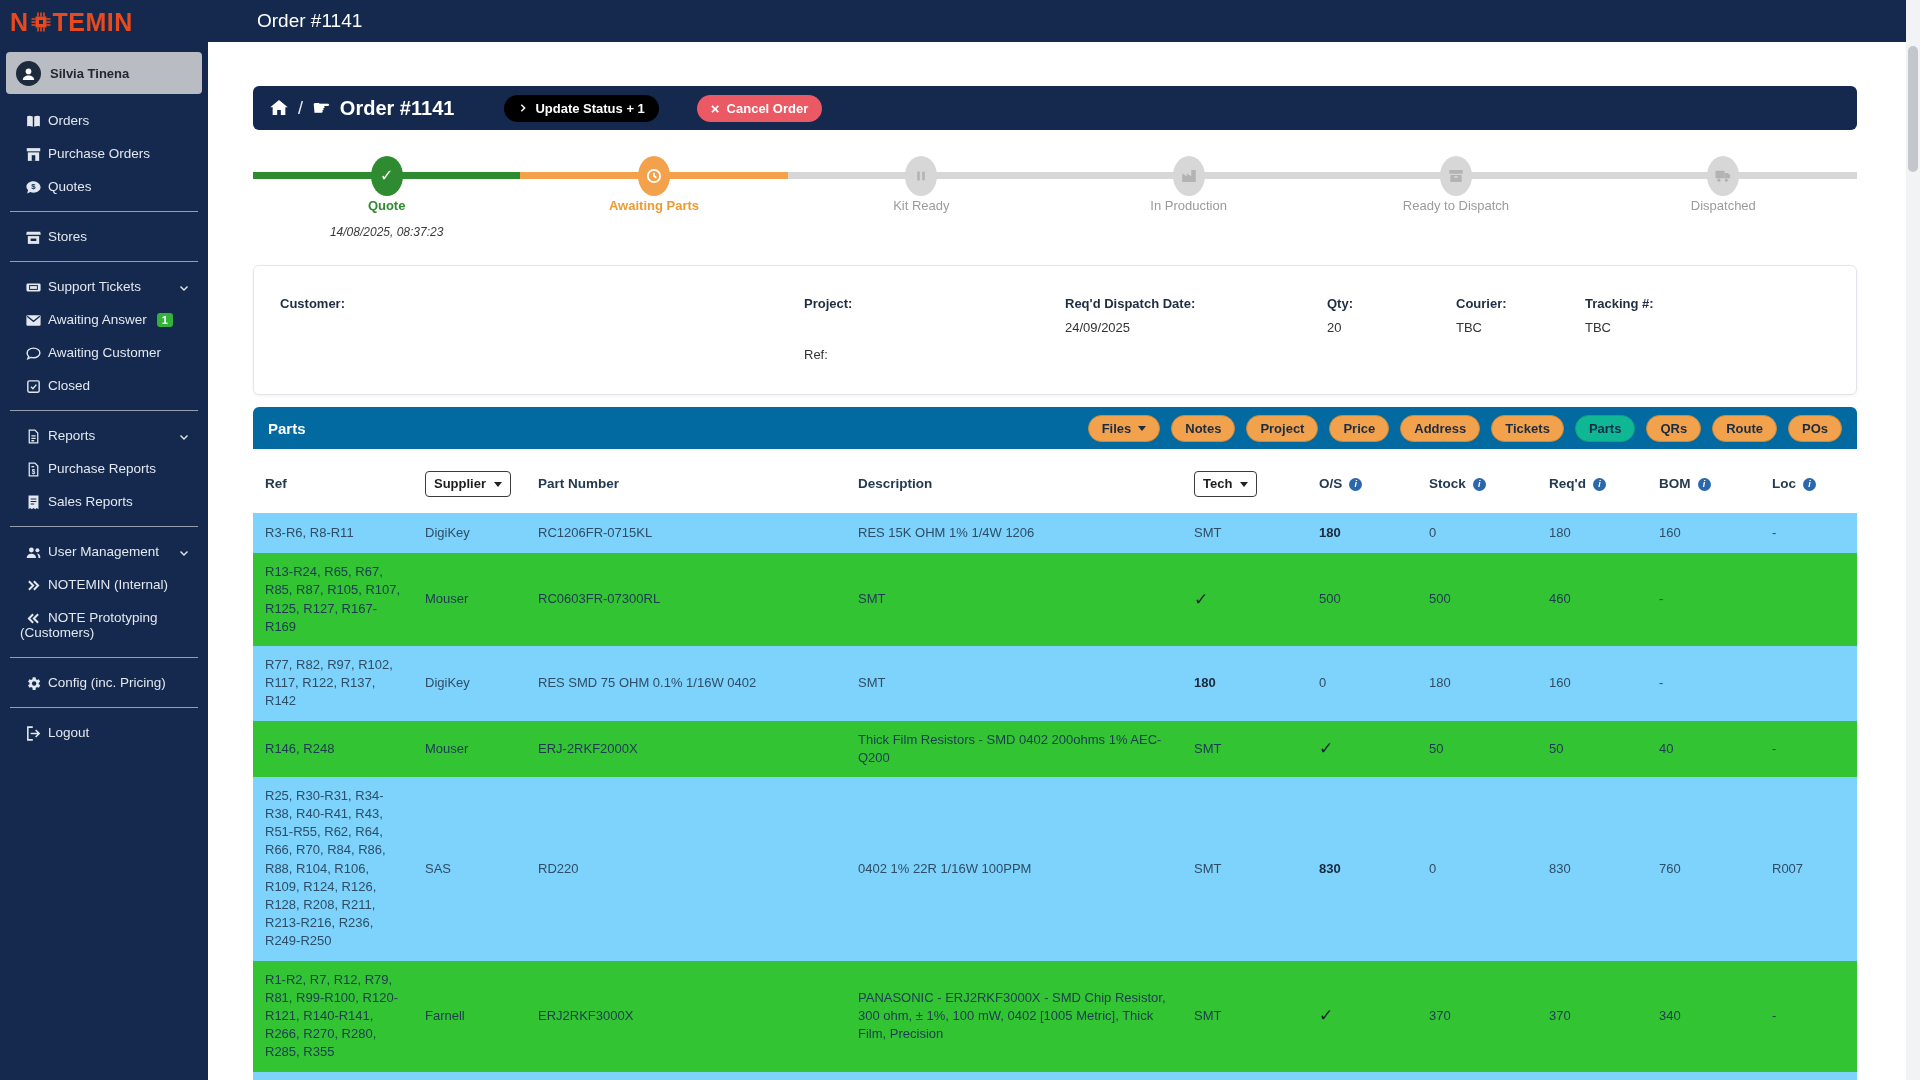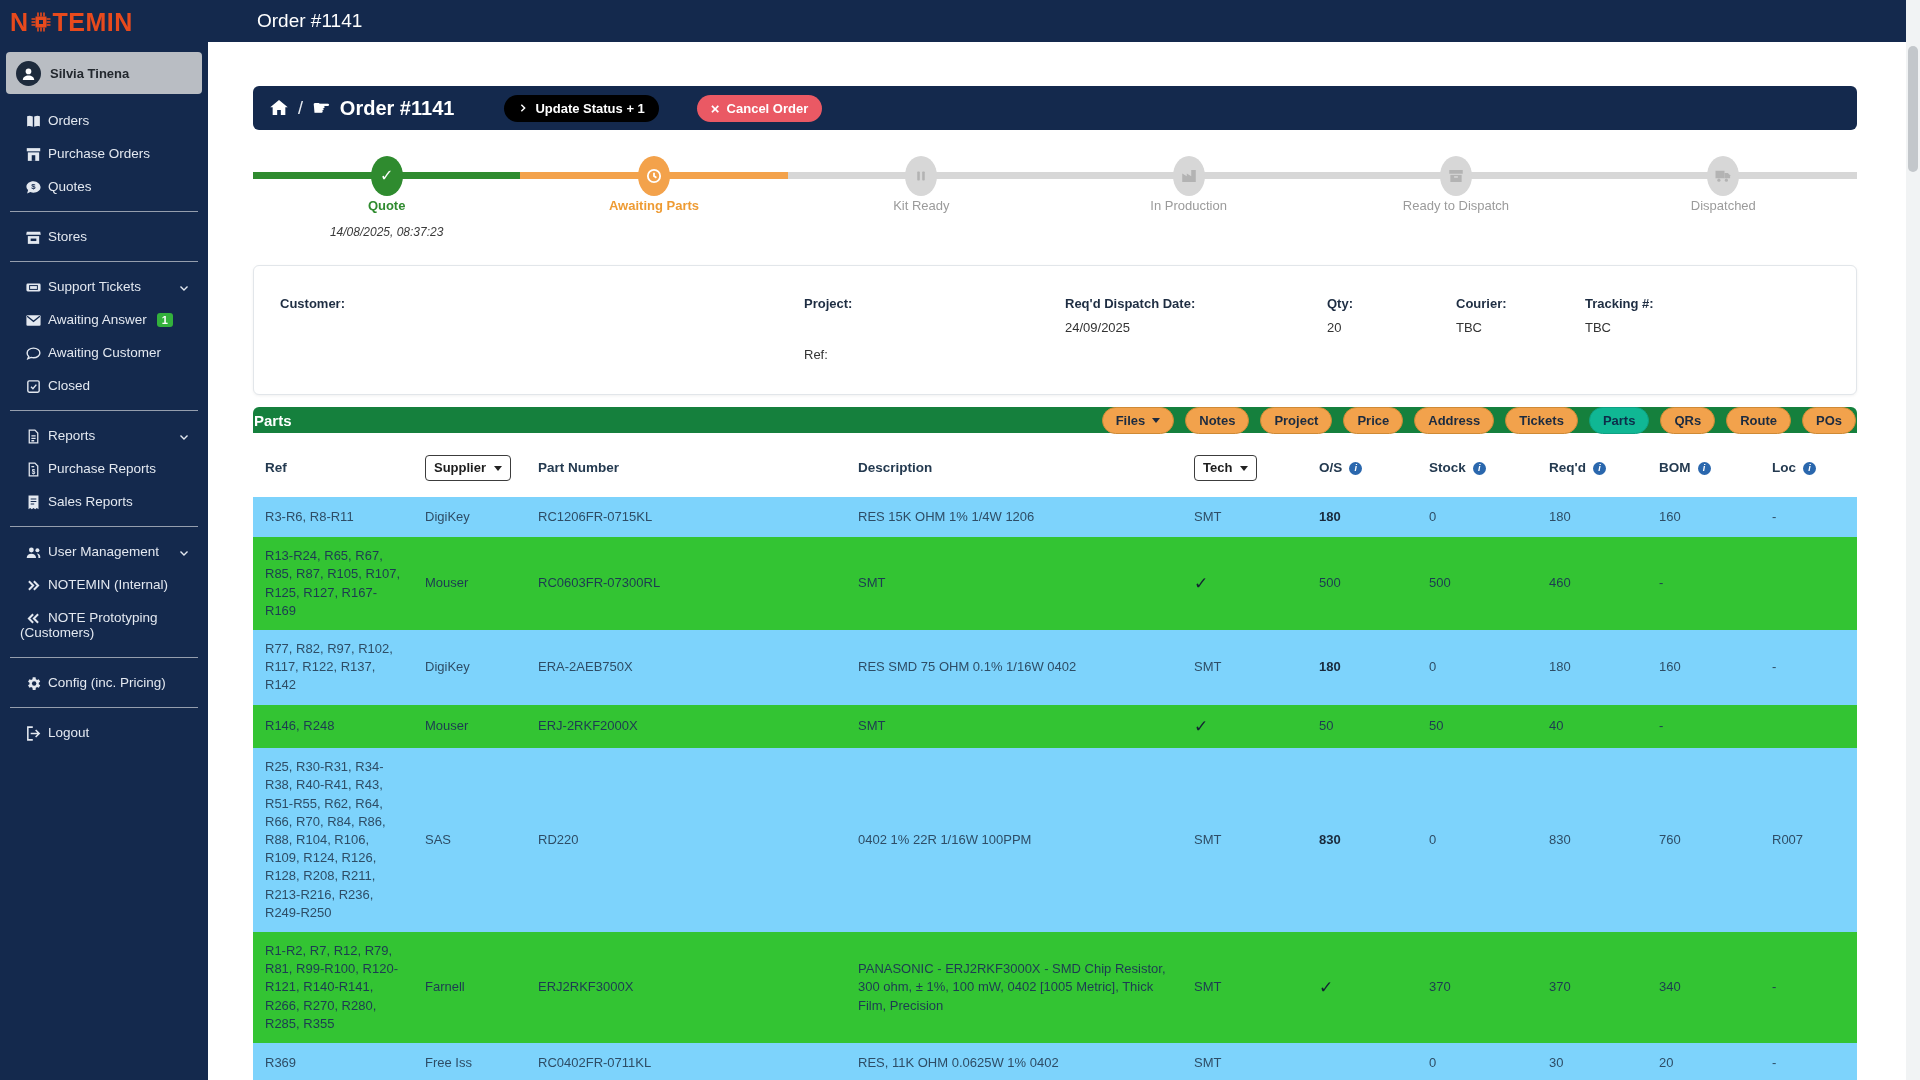--- a/index.html
+++ b/index.html
@@ -82,7 +82,7 @@
 
   
   .parts-card{margin-top:12px}
-  .parts-bar{height:26px;background:#15803d;border-radius:6px 6px 0 0;display:flex;align-items:center;padding:0 1px}
+  .parts-bar{height:42px;background:#0369a1;border-radius:6px 6px 0 0;display:flex;align-items:center;padding:0 15px}
   .parts-title{color:#fff;font-size:15px;font-weight:700}
   .pill-group{margin-left:auto;display:flex;gap:11px}
   .pill{height:27px;border-radius:14px;background:#f2a24c;border:1px solid #cf8a35;color:#1c2b40;font-size:13px;font-weight:600;display:flex;align-items:center;padding:0 13px;cursor:pointer;font-family:inherit}

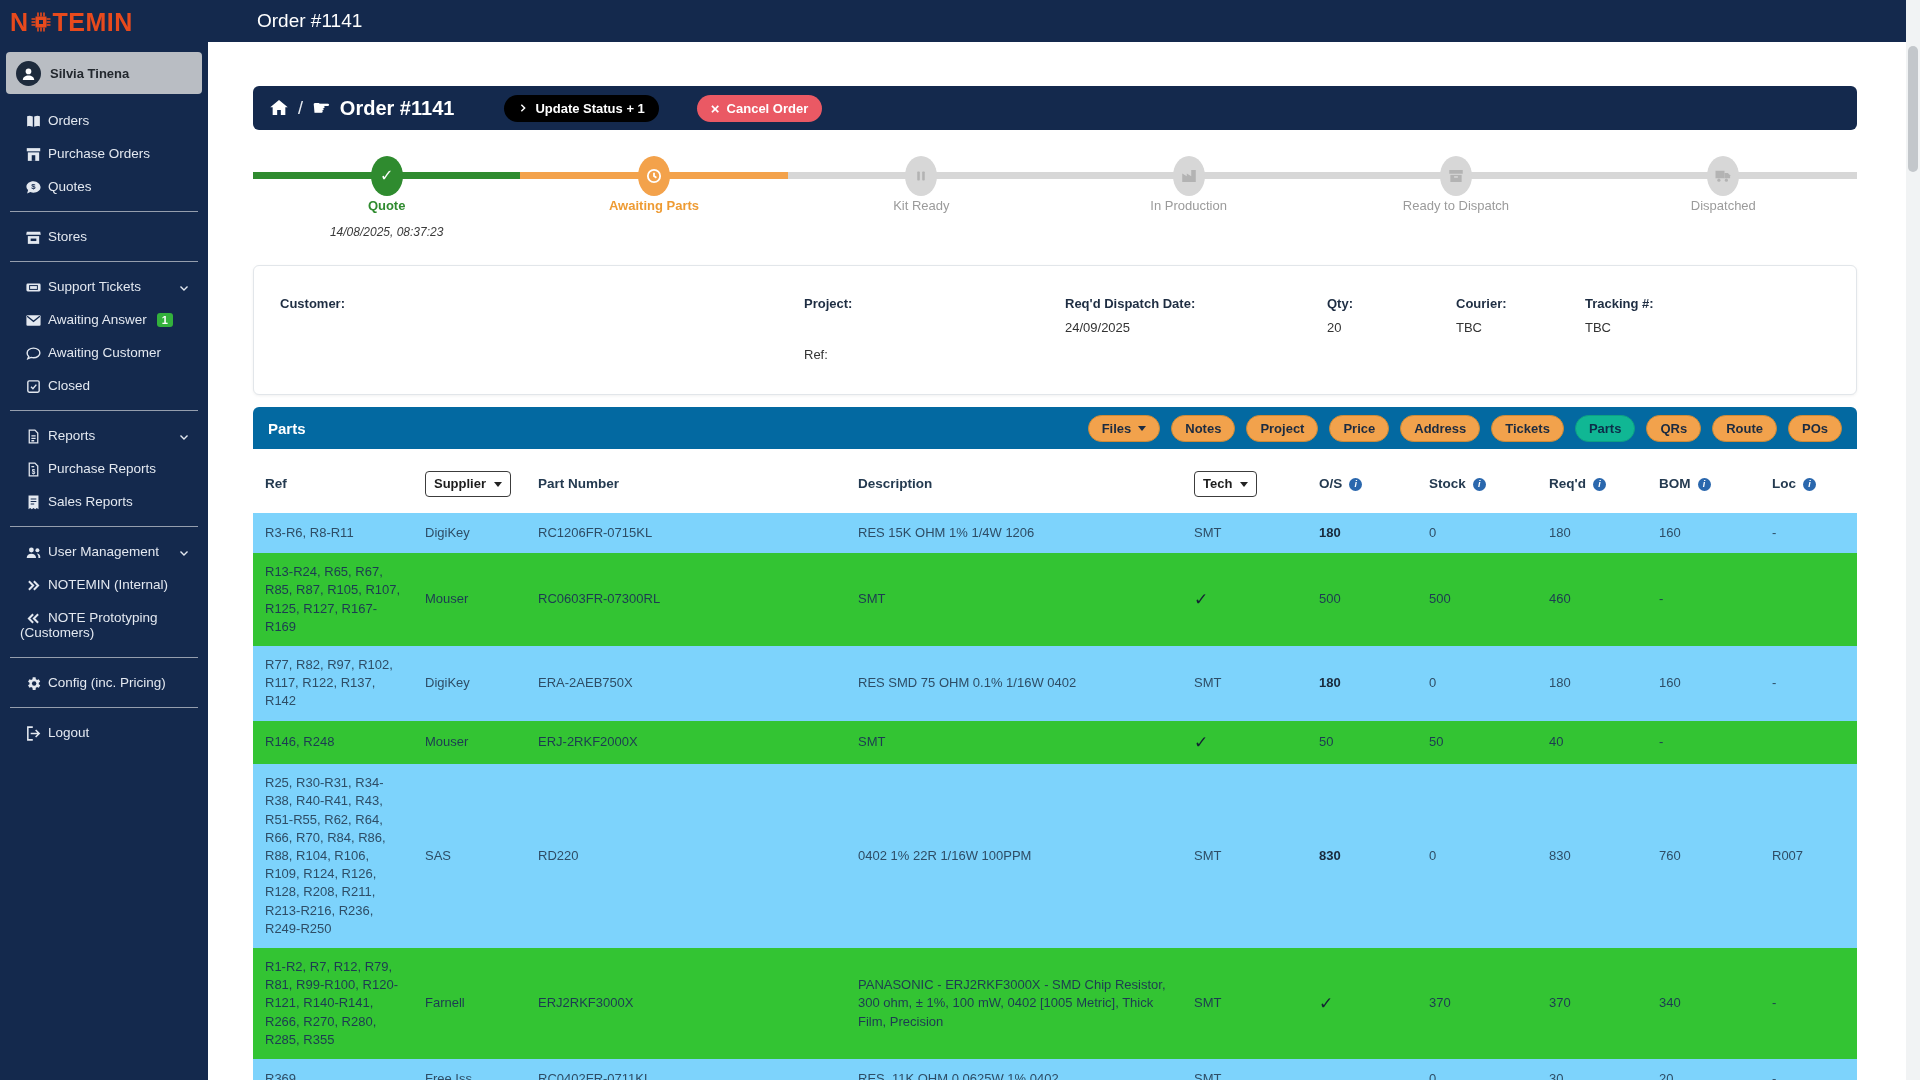--- a/index.html
+++ b/index.html
@@ -501,7 +501,6 @@
             <div class="trow blue">
               <div class="cell">R77, R82, R97, R102, R117, R122, R137, R142</div>
               <div class="cell">DigiKey</div>
-              <div class="cell">ERA-2AEB750X</div>
               <div class="cell">RES SMD 75 OHM 0.1% 1/16W 0402</div>
               <div class="cell">SMT</div>
               <div class="cell"><span class="os-val">180</span></div>

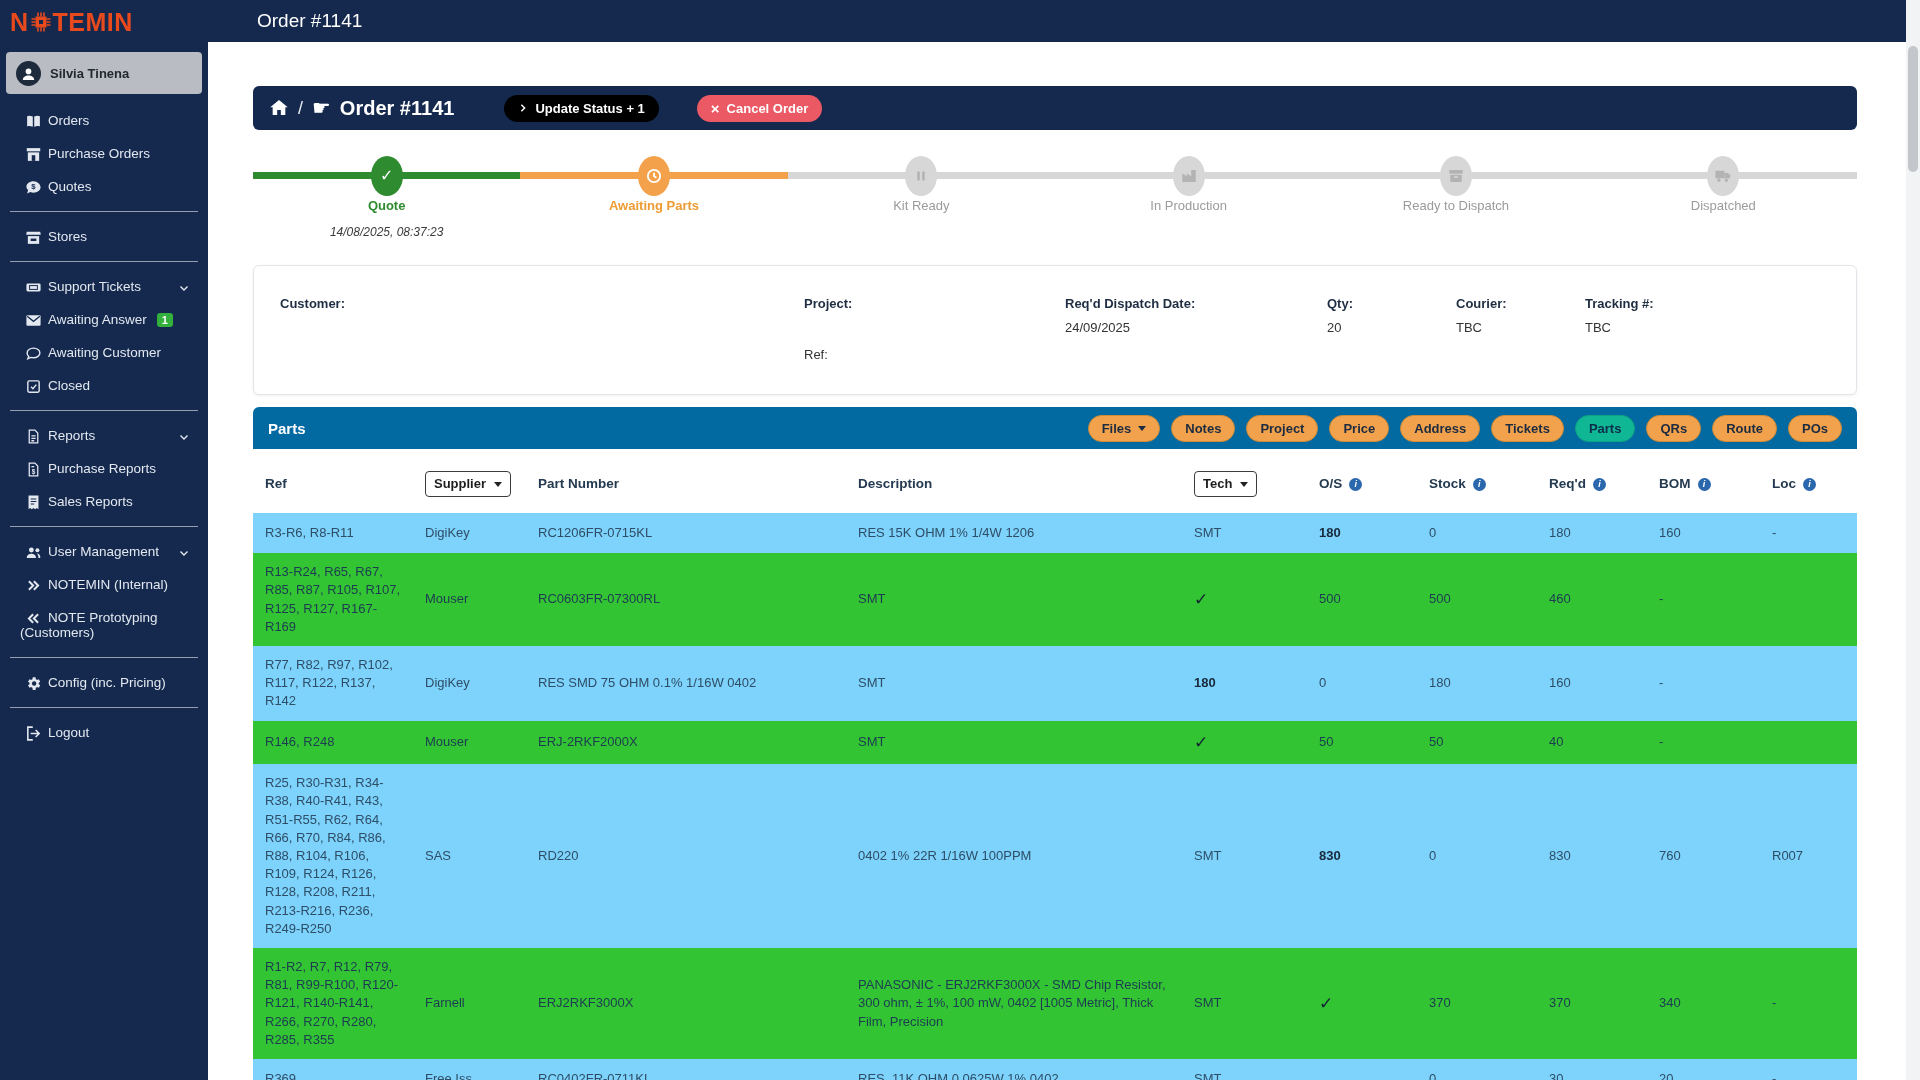--- a/index.html
+++ b/index.html
@@ -513,6 +513,7 @@
               <div class="cell">R146, R248</div>
               <div class="cell">Mouser</div>
               <div class="cell">ERJ-2RKF2000X</div>
+              <div class="cell">Thick Film Resistors - SMD 0402 200ohms 1% AEC-Q200</div>
               <div class="cell">SMT</div>
               <div class="cell"><span class="check glyph">✓</span></div>
               <div class="cell">50</div>

